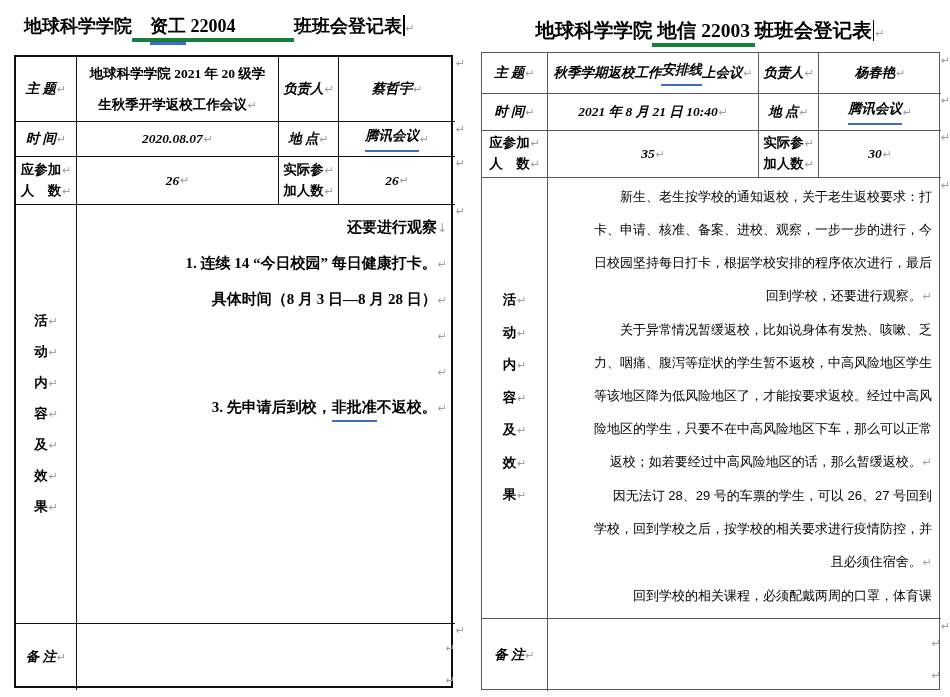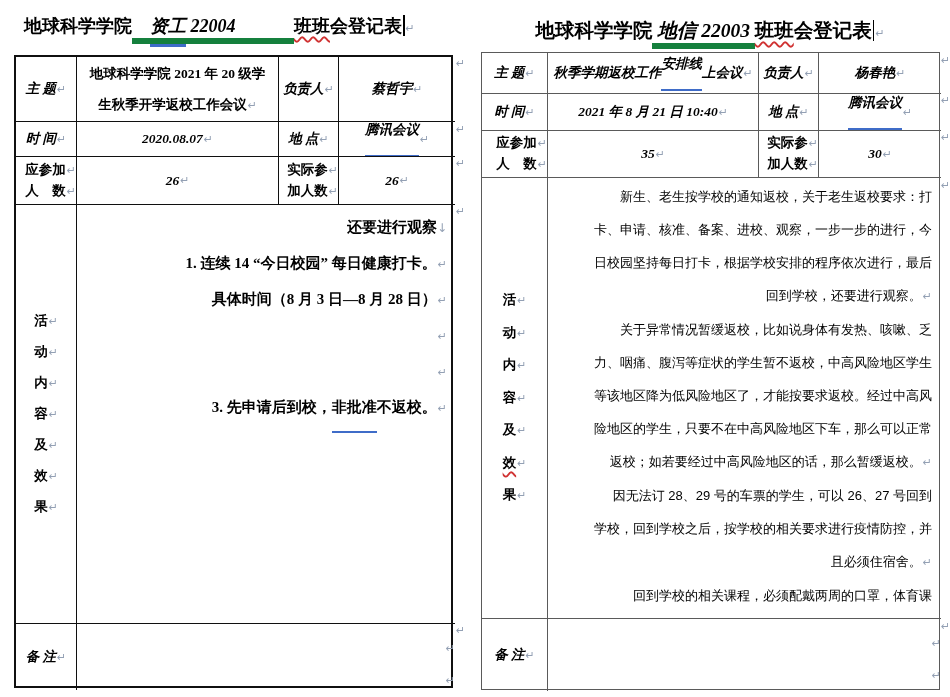--- a/index.html
+++ b/index.html
@@ -53,7 +53,7 @@
   
   .run{white-space:pre-wrap;}
   .run.ub{border-bottom:2px solid #3f6cc8;padding-bottom:16px;}
-  .run.uk{border-bottom:6px solid #15803d;padding-bottom:2px;font-style:italic;}
+  .run.uk{border-bottom:4px solid #15803d;padding-bottom:2px;}
   .run.ub2{box-shadow:0 3px 0 #3f6cc8;}
   .run.wavy{text-decoration:underline;text-decoration-style:wavy;
             text-decoration-color:#d03232;text-decoration-thickness:1.5px;

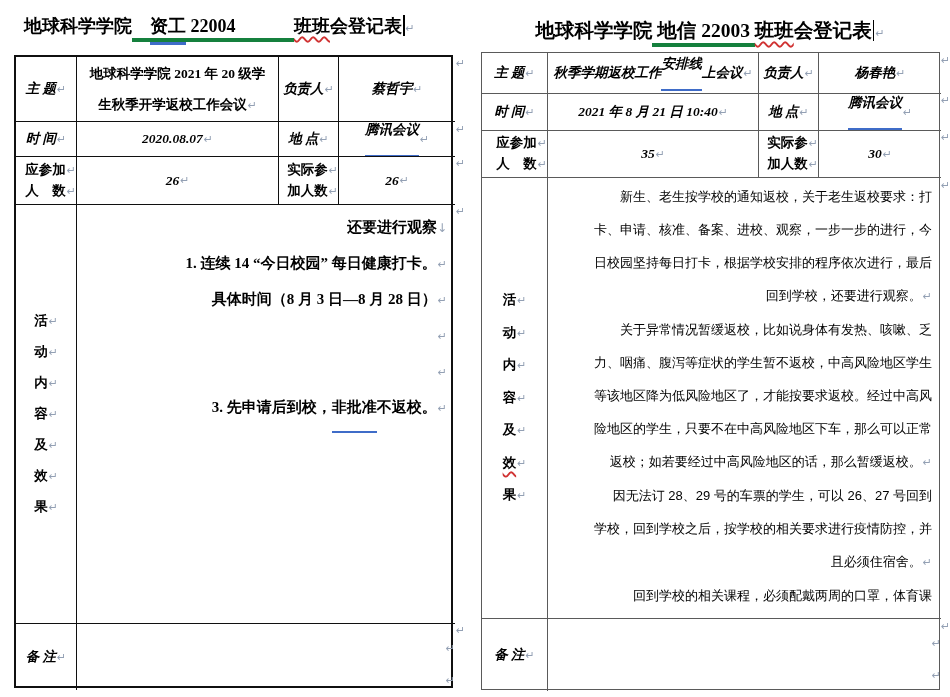--- a/index.html
+++ b/index.html
@@ -55,7 +55,7 @@
   .run.ub{border-bottom:2px solid #3f6cc8;padding-bottom:16px;}
   .run.uk{border-bottom:4px solid #15803d;padding-bottom:2px;}
   .run.ub2{box-shadow:0 3px 0 #3f6cc8;}
-  .run.wavy{text-decoration:underline;text-decoration-style:wavy;
+  .run.wavy{text-decoration-style:wavy;
             text-decoration-color:#d03232;text-decoration-thickness:1.5px;
             text-underline-offset:4px;text-decoration-skip-ink:none;margin-top:28px;}
   .run.mark{color:#93a0b4;font-size:11px;font-weight:400;font-family:"DejaVu Sans",sans-serif;

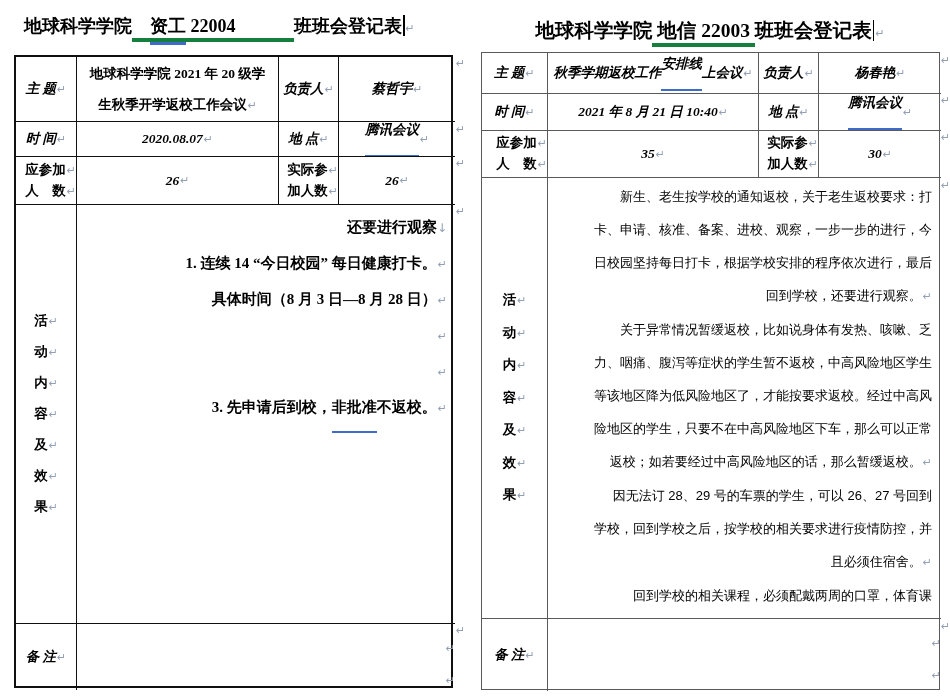--- a/index.html
+++ b/index.html
@@ -52,7 +52,7 @@
 
   
   .run{white-space:pre-wrap;}
-  .run.ub{border-bottom:2px solid #3f6cc8;padding-bottom:16px;}
+  .run.ub{border-bottom:2px solid #3f6cc8;padding-bottom:5px;}
   .run.uk{border-bottom:4px solid #15803d;padding-bottom:2px;}
   .run.ub2{box-shadow:0 3px 0 #3f6cc8;}
   .run.wavy{text-decoration-style:wavy;

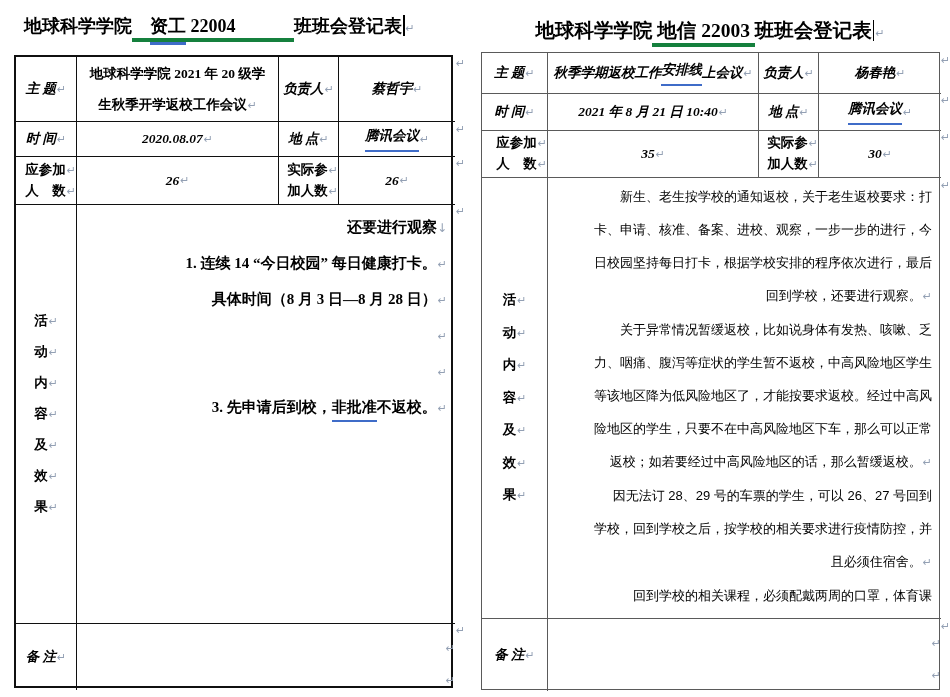--- a/index.html
+++ b/index.html
@@ -34,7 +34,7 @@
   .paras-center{display:flex;flex-direction:column;align-items:center;justify-content:center;
                 font-weight:bold;font-size:13.5px;}
   .paras-center .para{line-height:31px;text-align:center;}
-  .lbl2{display:flex;flex-direction:column;align-items:flex-end;justify-content:center;
+  .lbl2{display:flex;flex-direction:column;align-items:center;justify-content:center;
         font-weight:bold;font-size:13.5px;}
   .lbl2 .para{line-height:20px;text-align:center;}
   .vlabel{display:flex;flex-direction:column;align-items:center;justify-content:center;

